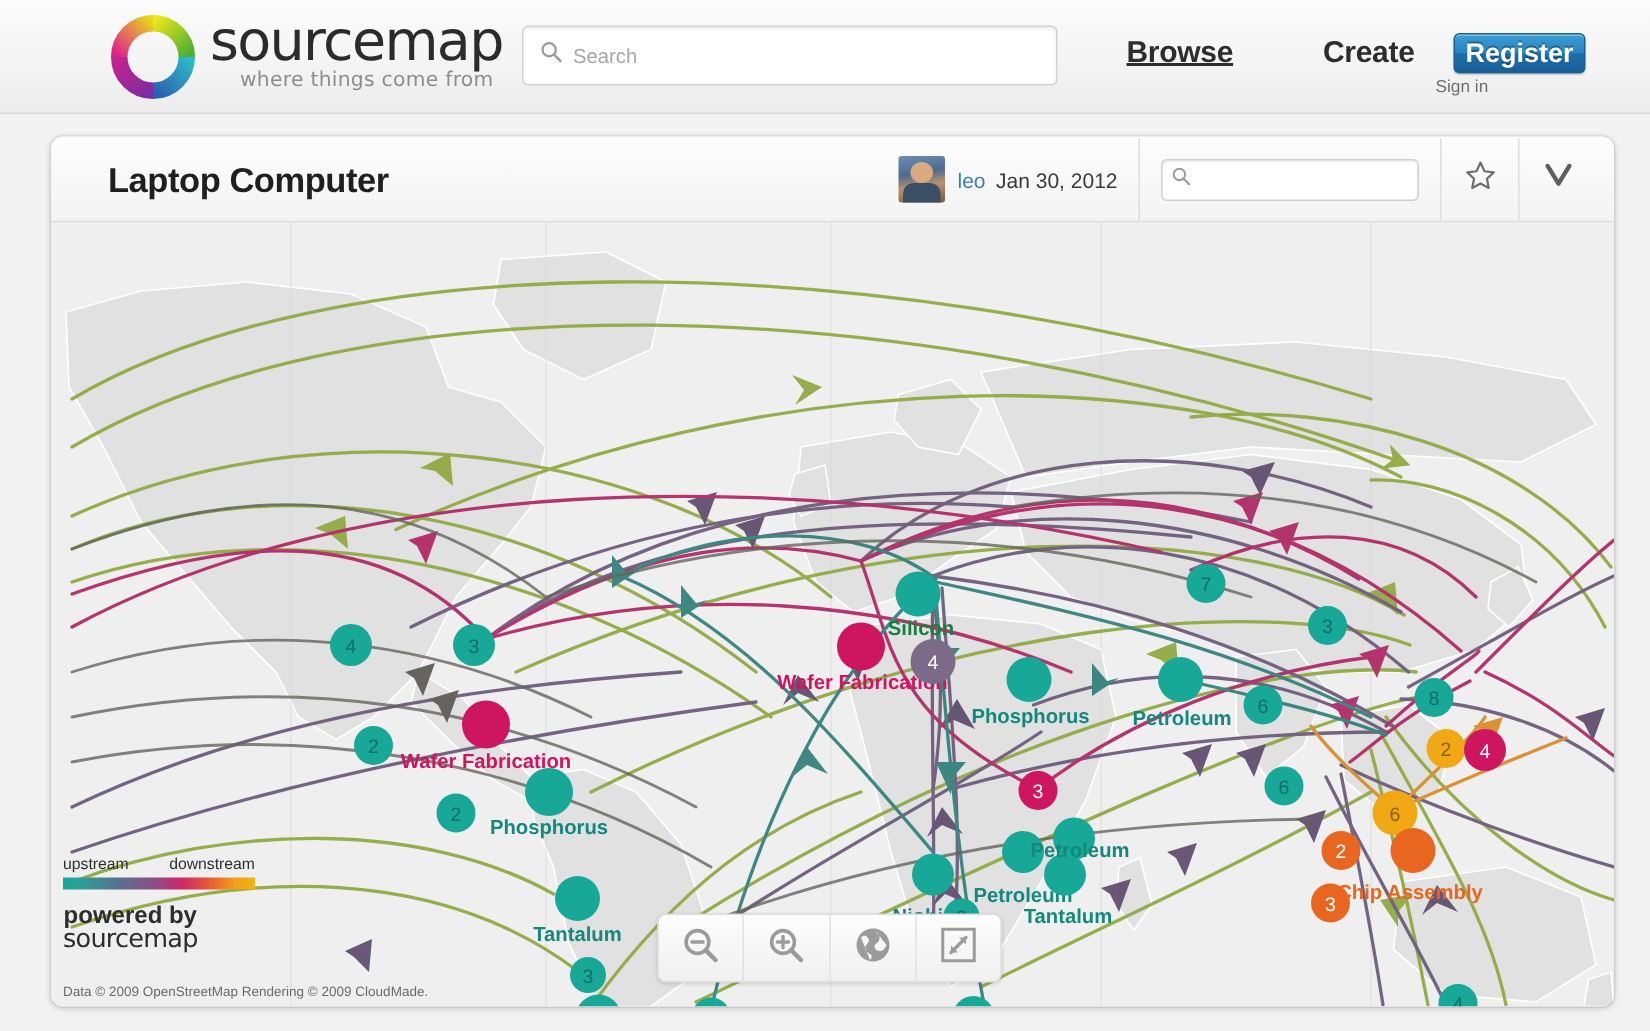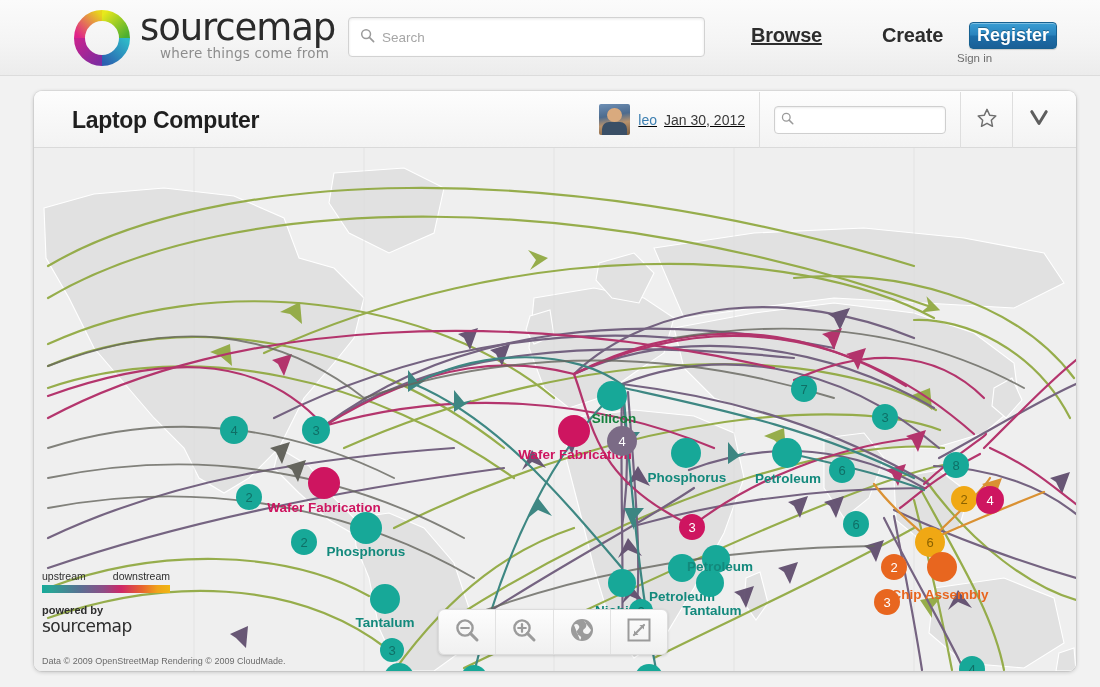--- a/index.html
+++ b/index.html
@@ -91,7 +91,7 @@
   }
   .meta-group {
     position: absolute; right: 12px; top: 0; height: 57px;
-    display: flex; align-items: center; text-decoration: underline;
+    display: flex; align-items: center;
   }
   .avatar {
     width: 31px; height: 31px; border-radius: 2px; overflow: hidden;

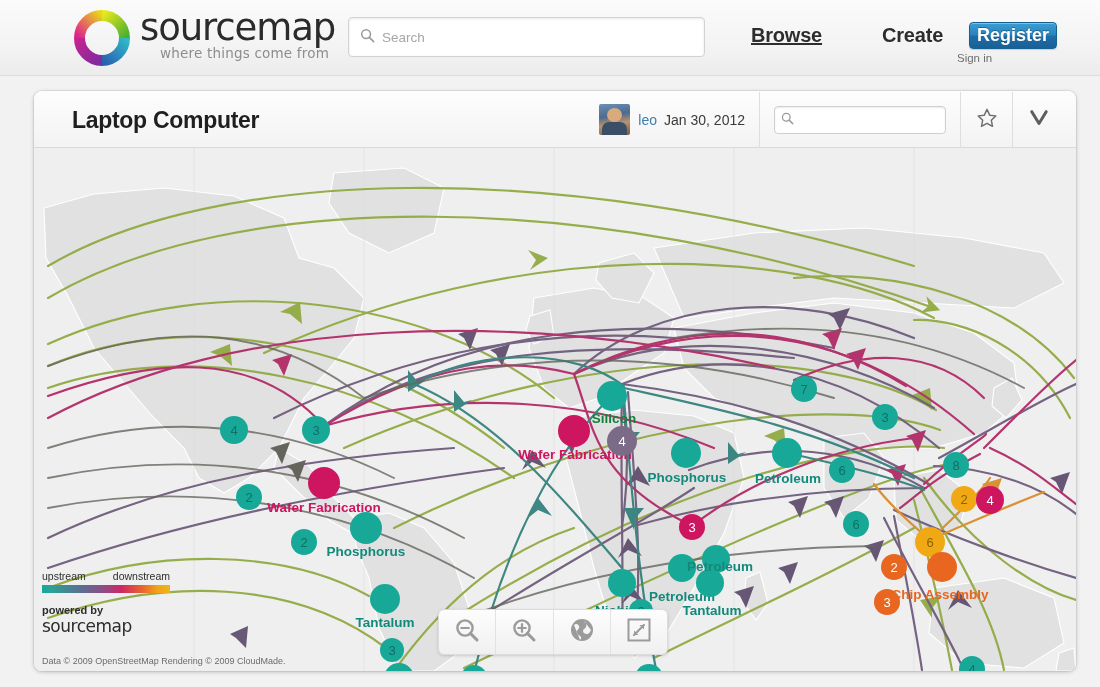--- a/index.html
+++ b/index.html
@@ -159,7 +159,7 @@
   .powered {
     position: absolute; left: 8px; bottom: 36px; z-index: 20;
   }
-  .powered-by { font-size: 11px; font-weight: bold; color: #2d2d2d; line-height: 13px; }
+  .powered-by { font-size: 16px; font-weight: bold; color: #2d2d2d; line-height: 13px; text-align: center; }
   .powered-sm { font-size: 17px; color: #2d2d2d; letter-spacing: -.5px; line-height: 18px;
                 font-family: "DejaVu Sans", sans-serif; }
   .attrib {

